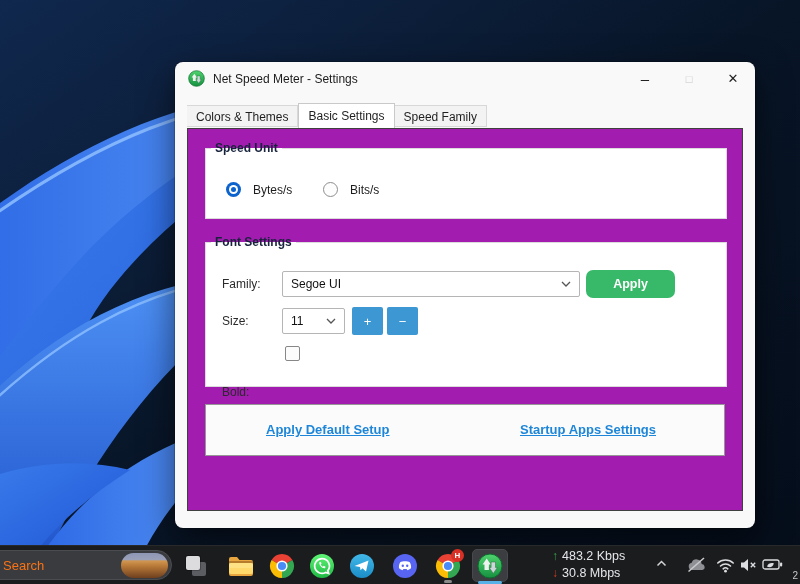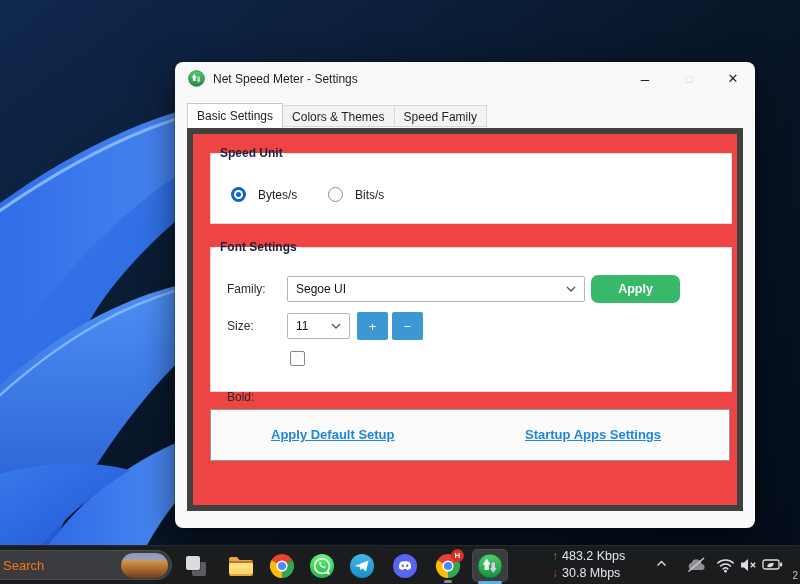--- a/index.html
+++ b/index.html
@@ -146,8 +146,8 @@
     </div>
 
     <div class="tabstrip">
+      <div class="tab">Colors &amp; Themes</div>
       <div class="tab first active">Basic Settings</div>
-      <div class="tab">Colors &amp; Themes</div>
       <div class="tab">Speed Family</div>
     </div>
 

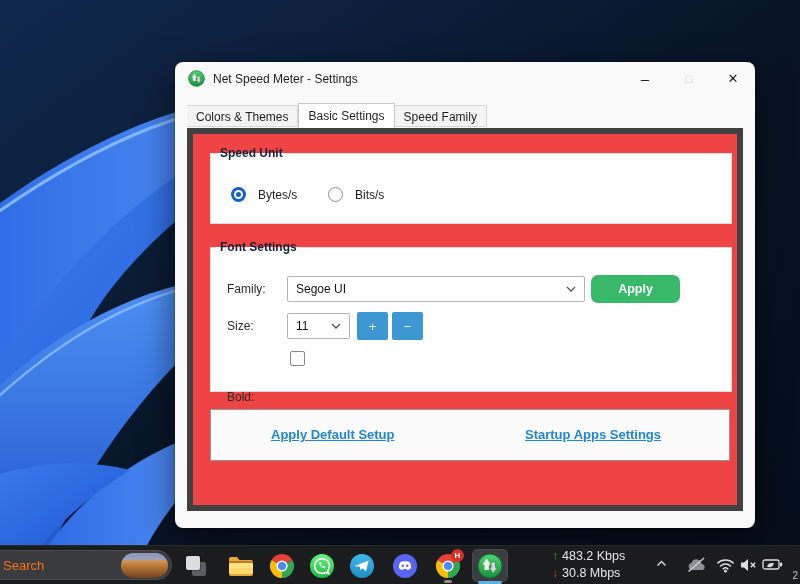--- a/index.html
+++ b/index.html
@@ -27,8 +27,8 @@
   .tab.first{border-left:1px solid #d8d8d8;}
   .tab.active{height:25px;line-height:25px;background:#fff;border:1px solid #c9c9c9;border-bottom:none;margin-bottom:-1px;z-index:4;}
 
-  .tabpage{position:absolute;left:12px;top:66px;width:556px;height:383px;background:#ef4444;
-    border:6px solid #404040;box-sizing:border-box;}
+  .tabpage{position:absolute;left:12px;top:66px;width:556px;height:383px;background:#a21caf;
+    border:1px solid #404040;box-sizing:border-box;}
 
   fieldset.group{position:absolute;margin:0;padding:0;border:1px solid #dbdbdb;border-radius:1px;background:#fff;}
   fieldset.group legend{font-weight:700;font-size:12px;color:#17233c;padding:0 4px;margin-left:5px;}

